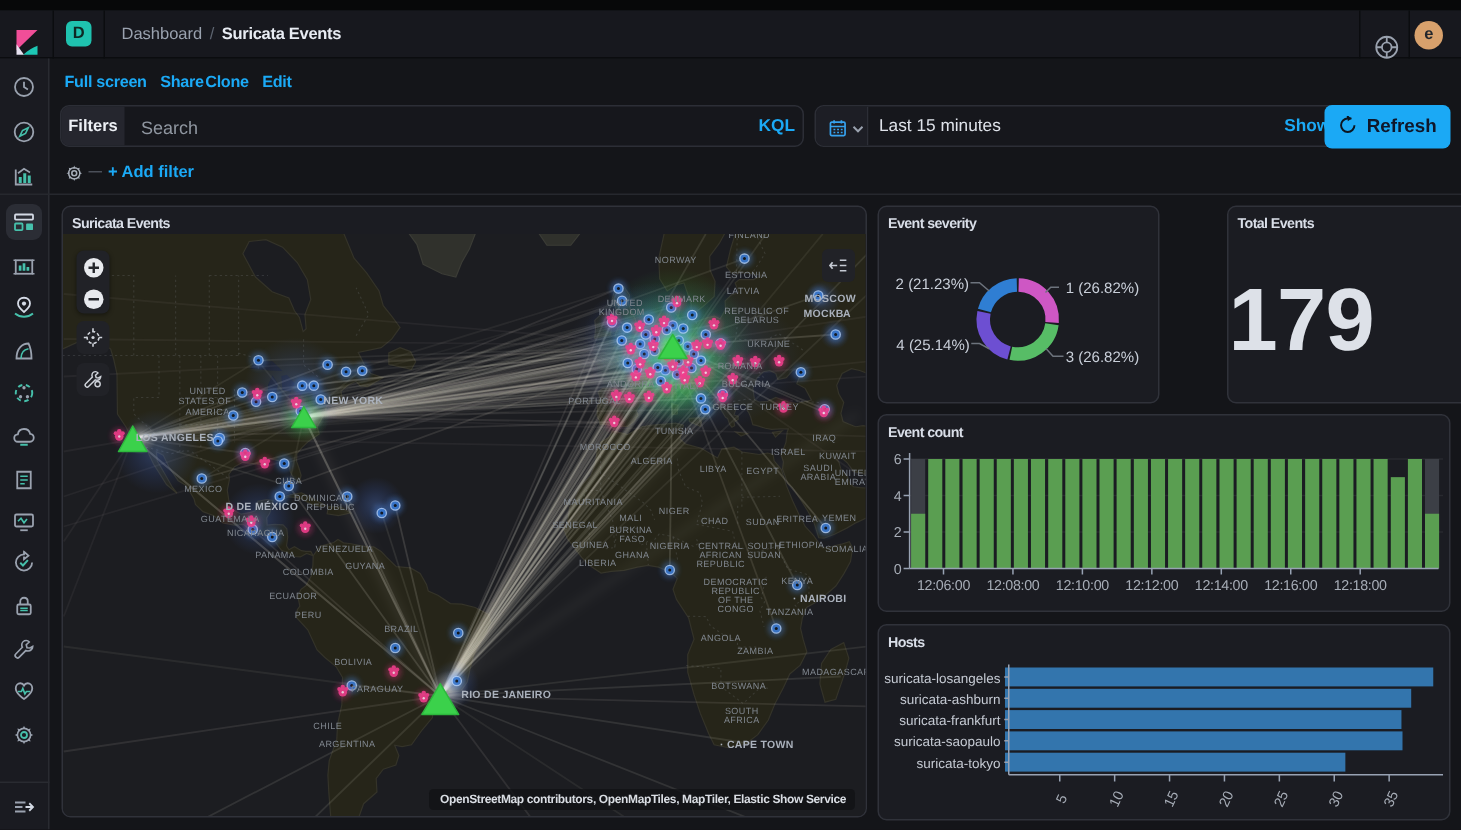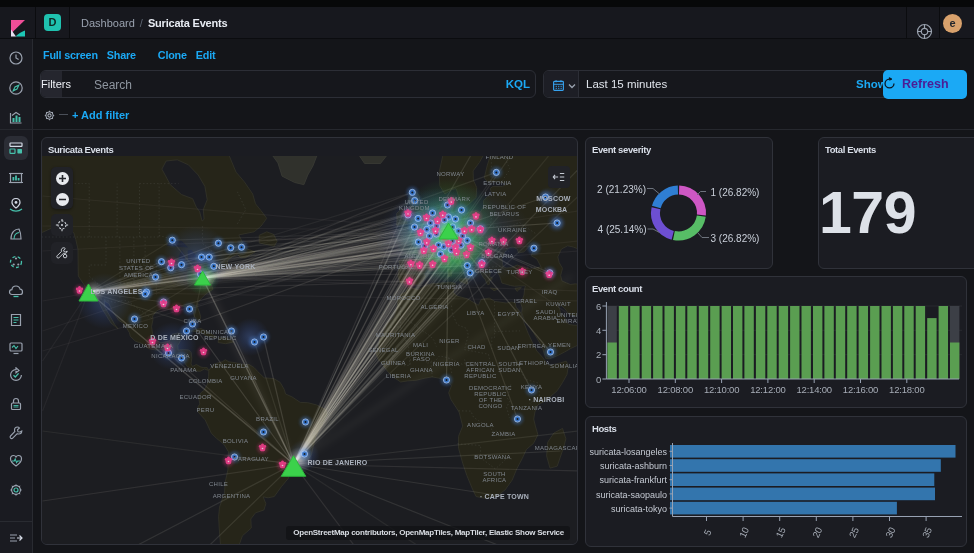--- a/index.html
+++ b/index.html
@@ -116,7 +116,7 @@
 </div>
 
 <div class="abs" style="left:43px;top:48.5px;font-size:10.8px;font-weight:bold;letter-spacing:-0.2px;color:#1ba9f5">
-  <span>Full screen</span><span style="margin-left:9px">Share</span><span style="margin-left:22px">Clone</span><span style="margin-left:9px">Edit</span>
+  <span>Full screen</span><span style="margin-left:9px">Share</span><span style="margin-left:1px">Clone</span><span style="margin-left:9px">Edit</span>
 </div>
 
 <div class="abs" style="left:40px;top:70px;width:496px;height:28px;background:#16171c;border:1px solid #2c2e36;border-radius:6px">

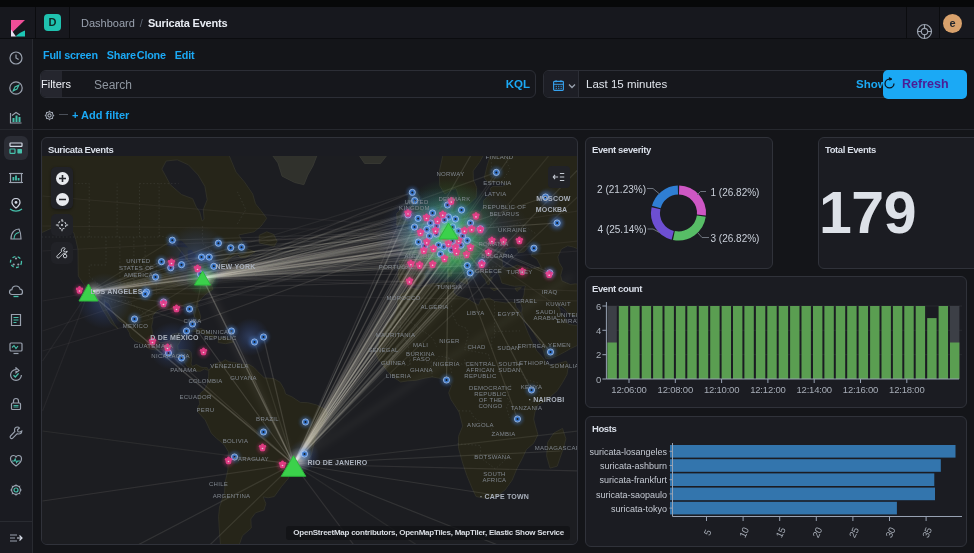--- a/index.html
+++ b/index.html
@@ -120,7 +120,7 @@
 </div>
 
 <div class="abs" style="left:40px;top:70px;width:496px;height:28px;background:#16171c;border:1px solid #2c2e36;border-radius:6px">
-  <div class="abs" style="left:0;top:0;width:21px;height:26px;background:#25262e;border-radius:5px 0 0 5px;color:#eef1f6;font-size:11px;font-weight:normal;text-align:center;line-height:26px">Filters</div>
+  <div class="abs" style="left:0;top:0;width:42px;height:26px;background:#25262e;border-radius:5px 0 0 5px;color:#eef1f6;font-size:11px;font-weight:bold;text-align:center;line-height:26px">Filters</div>
   <div class="abs" style="left:53px;top:7px;font-size:12px;color:#8f96a0">Search</div>
   <div class="abs" style="right:5px;top:7px;font-size:11.5px;font-weight:bold;color:#1ba9f5">KQL</div>
 </div>

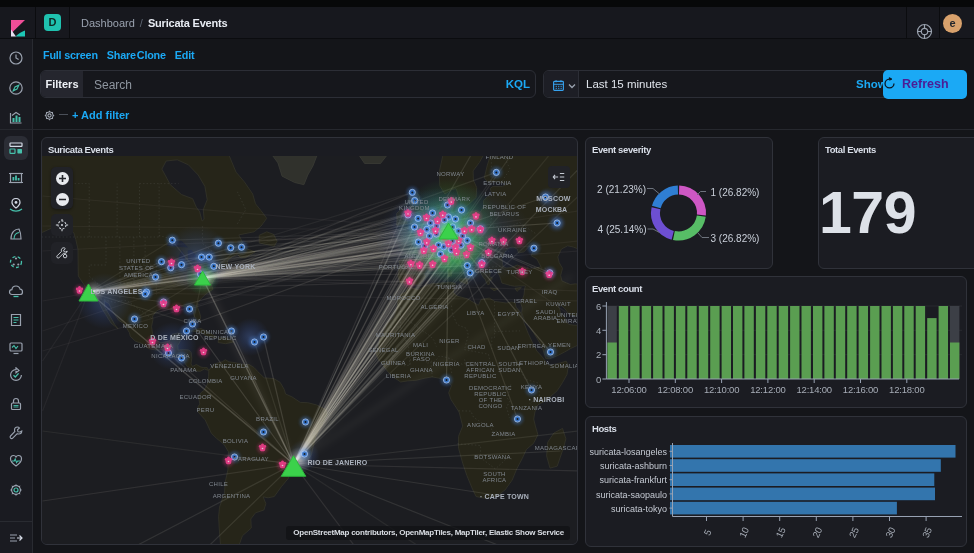--- a/index.html
+++ b/index.html
@@ -139,7 +139,7 @@
   <div class="abs" style="left:42px;top:7px;font-size:11.5px;color:#dfe3ea">Last 15 minutes</div>
   <div class="abs" style="right:8px;top:7px;font-size:11.5px;font-weight:bold;color:#1ba9f5">Show dates</div>
 </div>
-<div class="abs" style="left:883px;top:70px;width:84px;height:29px;background:#1ba9f5;border-radius:5px;color:#4c1d95;font-size:12.5px;font-weight:bold;text-align:left;line-height:29px"><svg width="13" height="13" viewBox="0 0 16 16" style="position:relative;top:2px;margin-right:6px">
+<div class="abs" style="left:883px;top:70px;width:84px;height:29px;background:#1ba9f5;border-radius:5px;color:#0f172a;font-size:12.5px;font-weight:bold;text-align:center;line-height:29px"><svg width="13" height="13" viewBox="0 0 16 16" style="position:relative;top:2px;margin-right:6px">
       <path d="M13.5,8 A5.5,5.5 0 1 1 8,2.5 L8,0.5 M8,2.5 L11,2.5" fill="none" stroke="#0c1520" stroke-width="1.6"></path>
       <path d="M8,0.2 L11.2,2.5 L8,4.8 Z" fill="#0c1520"></path>
     </svg>Refresh</div>

